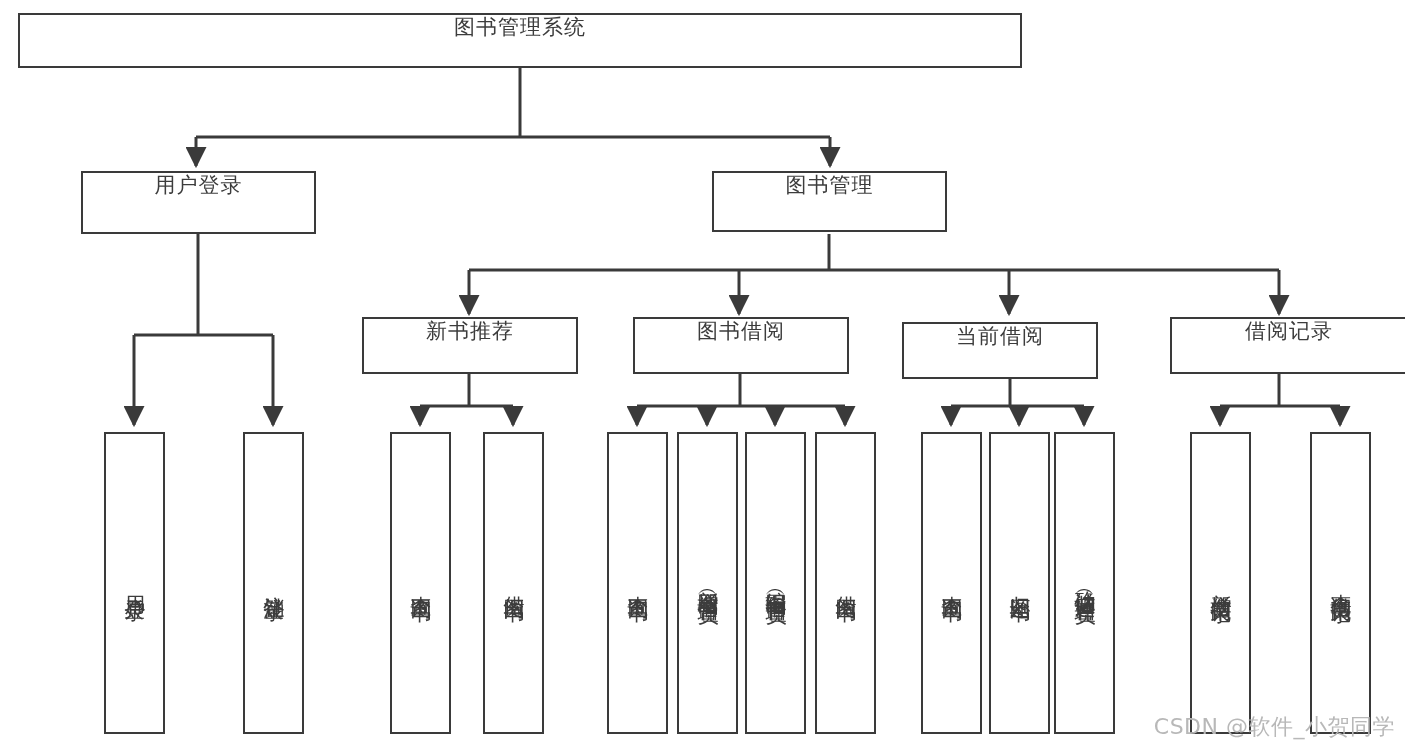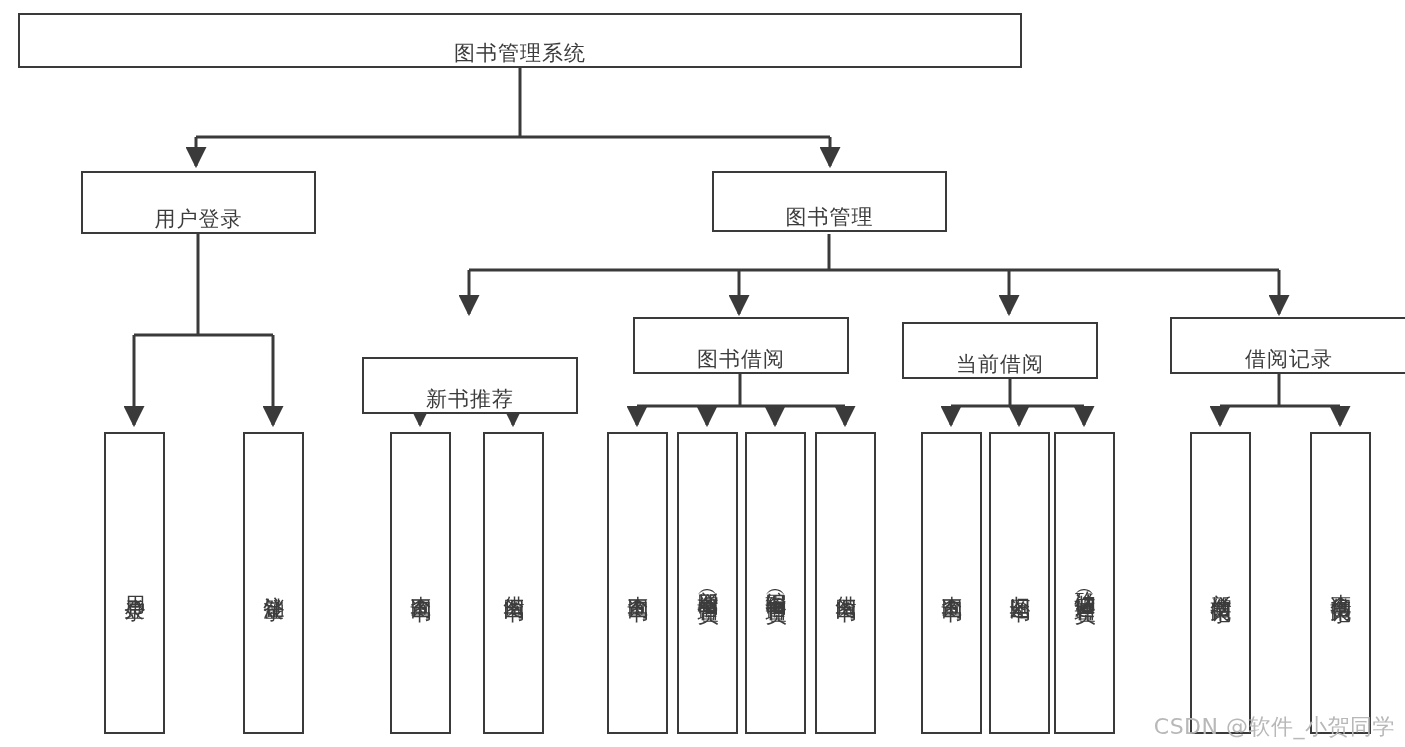--- a/index.html
+++ b/index.html
@@ -23,7 +23,7 @@
     border: 2px solid #3a3a3a;
     background: #ffffff;
     display: flex;
-    align-items: flex-end;
+    align-items: flex-start;
     justify-content: center;
     color: #3c3c3c;
   }

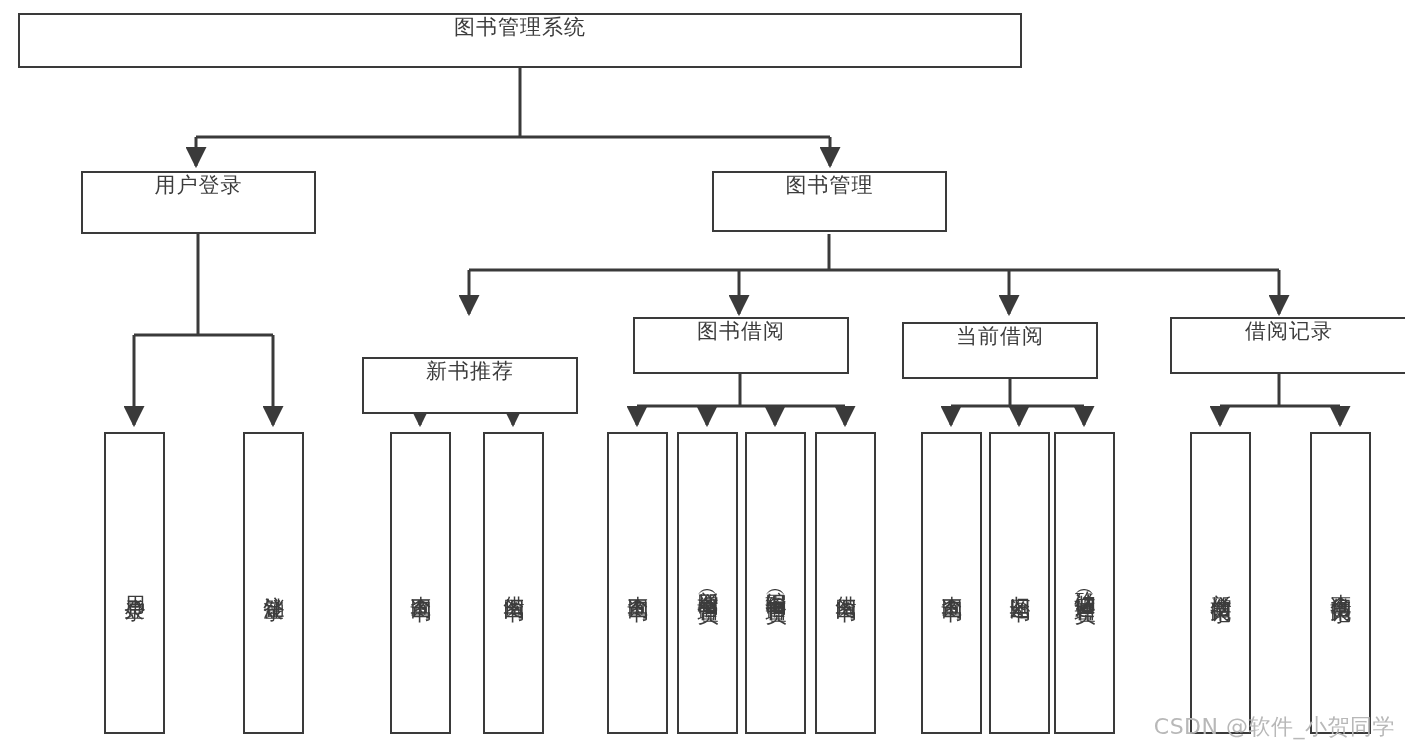--- a/index.html
+++ b/index.html
@@ -134,7 +134,7 @@
     <span>图书管理</span>
   </div>
 
-  <div class="node horiz" style="left:362px; top:317px; width:216px; height:57px;margin-top:40px;">
+  <div class="node horiz" style="left:362px; top:317px; width:216px; height:57px;">
     <span>新书推荐</span>
   </div>
   <div class="node horiz" style="left:633px; top:317px; width:216px; height:57px;">

